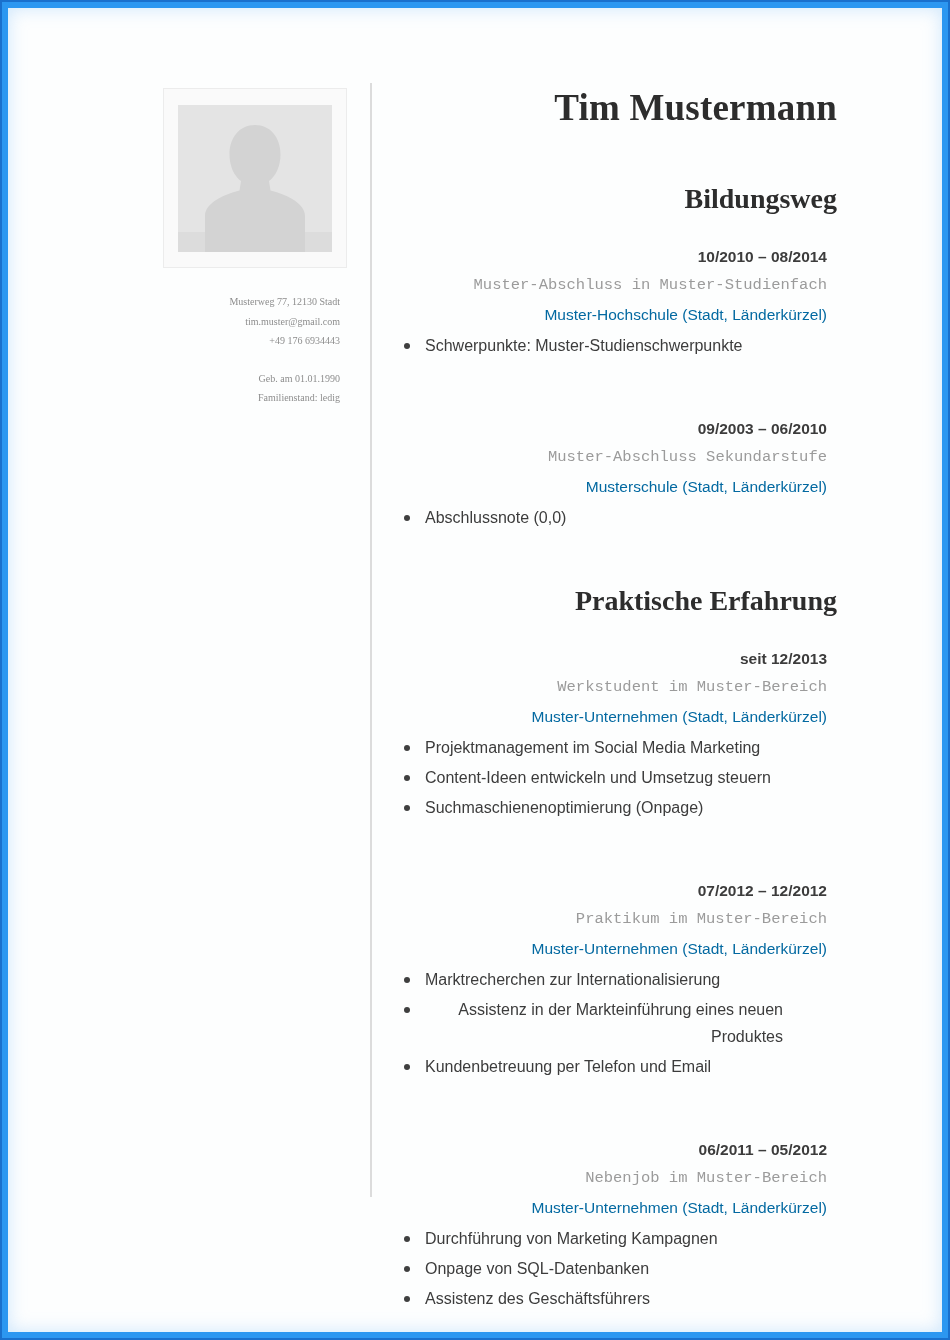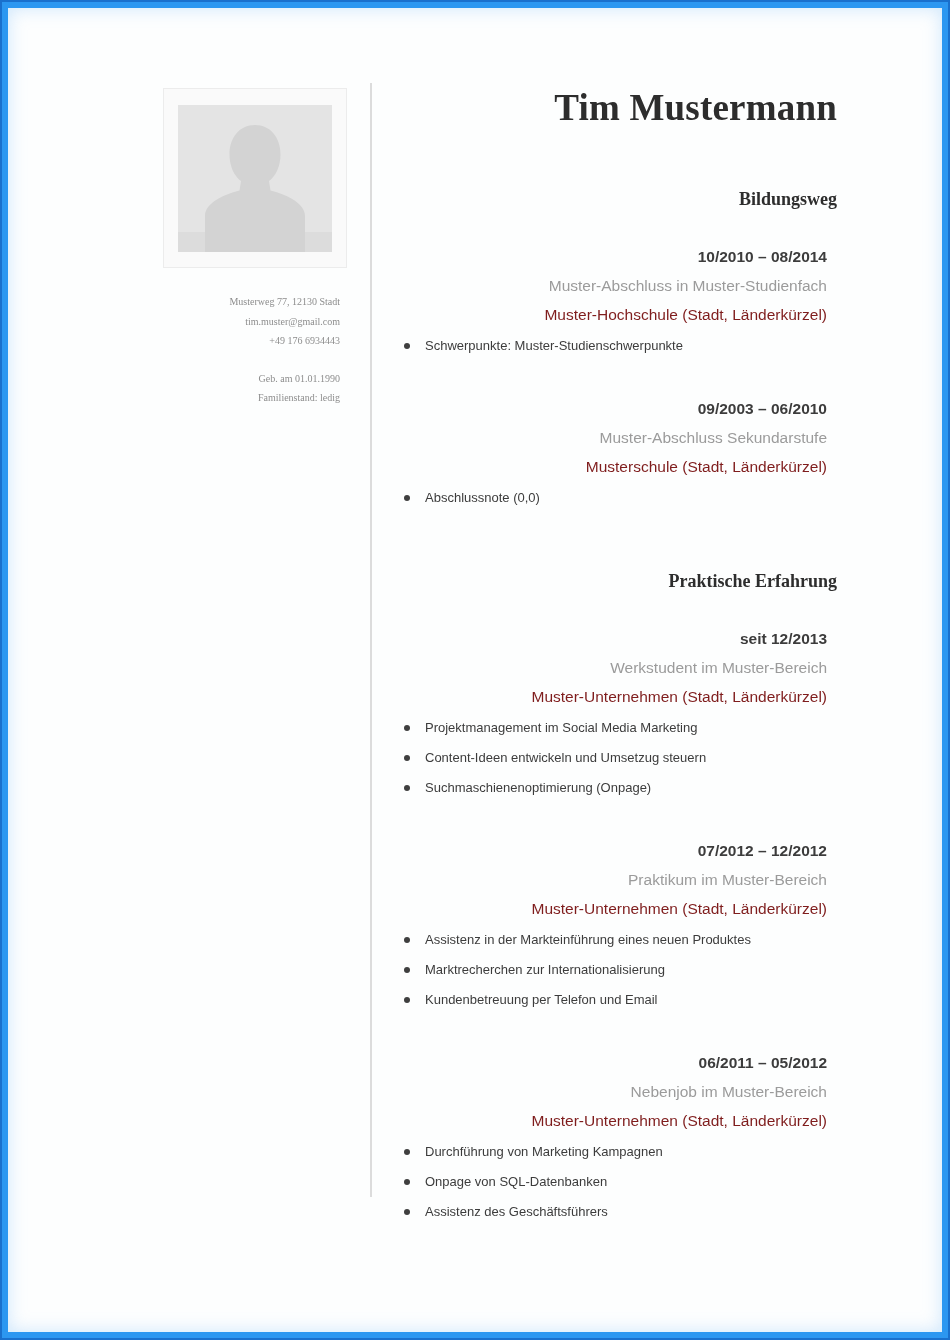--- a/index.html
+++ b/index.html
@@ -67,7 +67,7 @@
   h2.section-title {
     margin: 52px 0 0 0;
     font-family: "Liberation Serif", serif;
-    font-size: 18px; line-height: 34px;
+    font-size: 28px; line-height: 34px;
     font-weight: 700;
     color: #2d2d2d;
   }

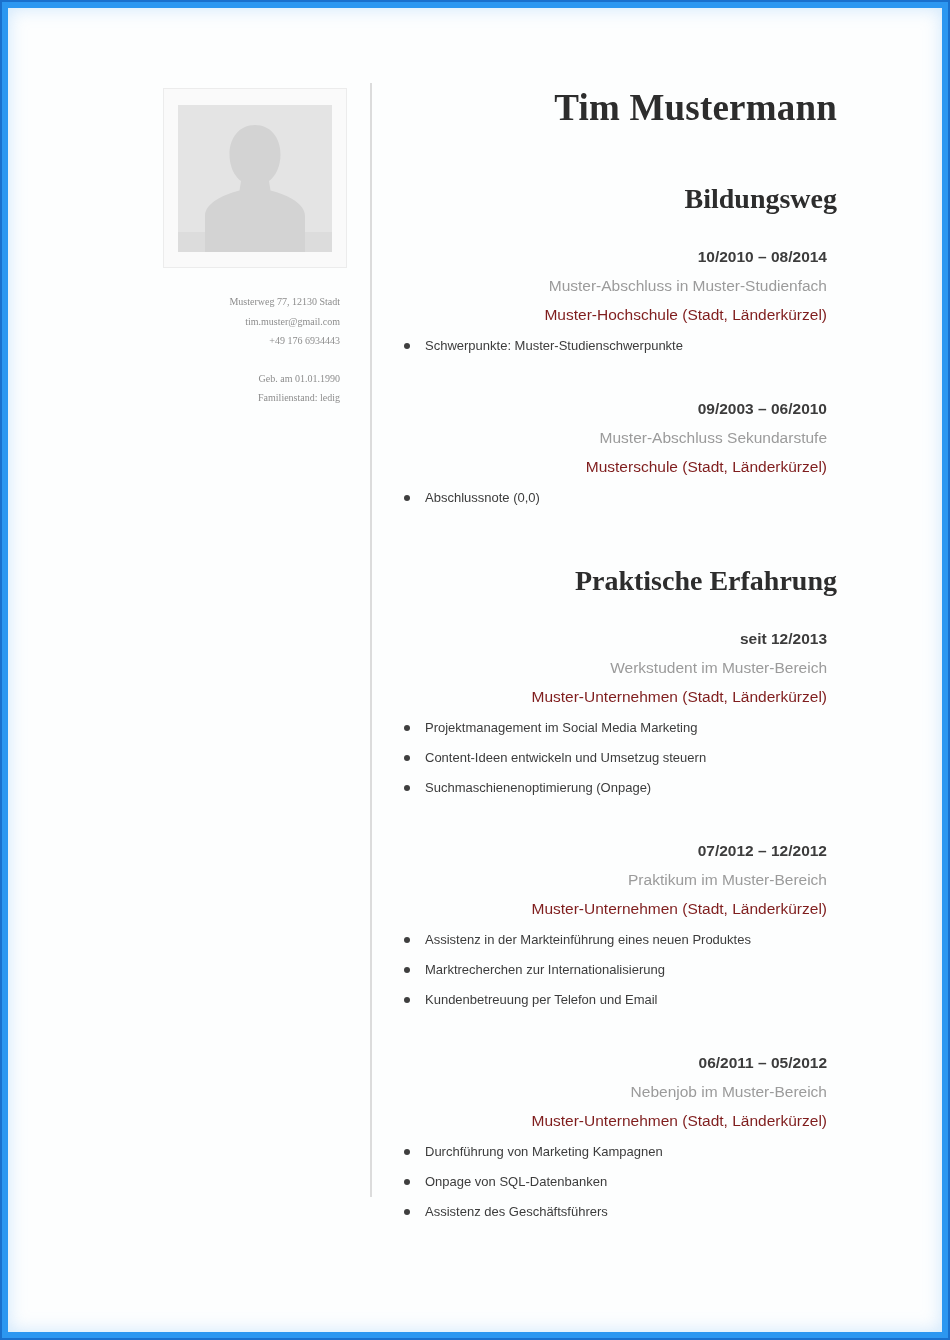--- a/index.html
+++ b/index.html
@@ -75,7 +75,7 @@
   .entry + .entry { margin-top: 34px; }
   .entry p { margin: 0; font-size: 15.5px; line-height: 29px; }
   .entry .period { font-weight: 700; color: #3c3c3c; }
-  .entry .subtitle { color: #9b9b9b; }
+  .entry .subtitle { color: #9b9b9b; font-family: Liberation Mono, monospace; }
   .entry .organization { color: #7f1d1d; }
 
   ul.bullets { list-style: none; margin: 1px 0 0 0; padding: 0; }

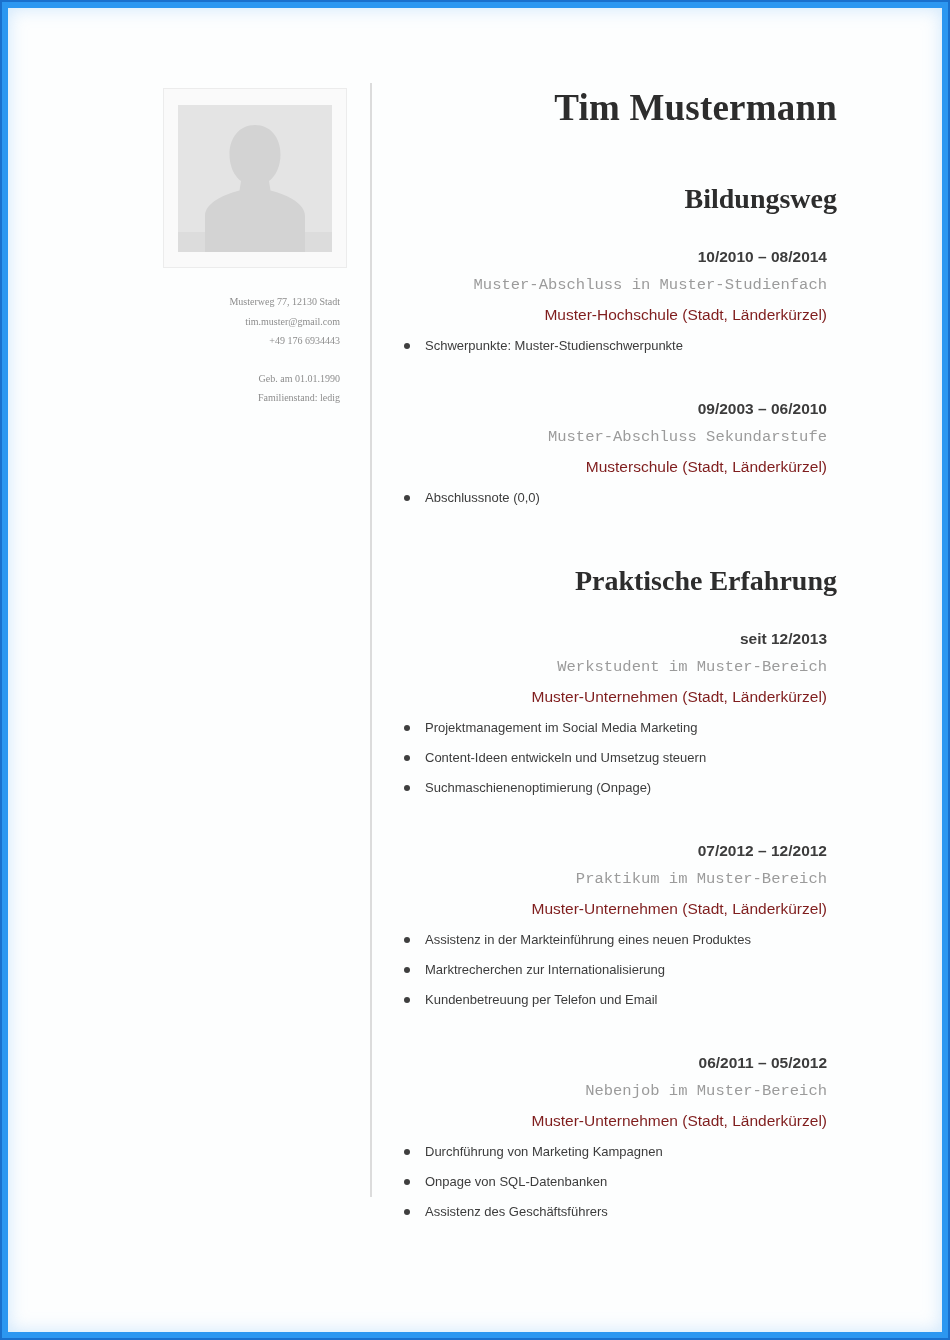--- a/index.html
+++ b/index.html
@@ -76,7 +76,7 @@
   .entry p { margin: 0; font-size: 15.5px; line-height: 29px; }
   .entry .period { font-weight: 700; color: #3c3c3c; }
   .entry .subtitle { color: #9b9b9b; font-family: Liberation Mono, monospace; }
-  .entry .organization { color: #7f1d1d; }
+  .entry .organization { color: #0369a1; }
 
   ul.bullets { list-style: none; margin: 1px 0 0 0; padding: 0; }
   ul.bullets li {

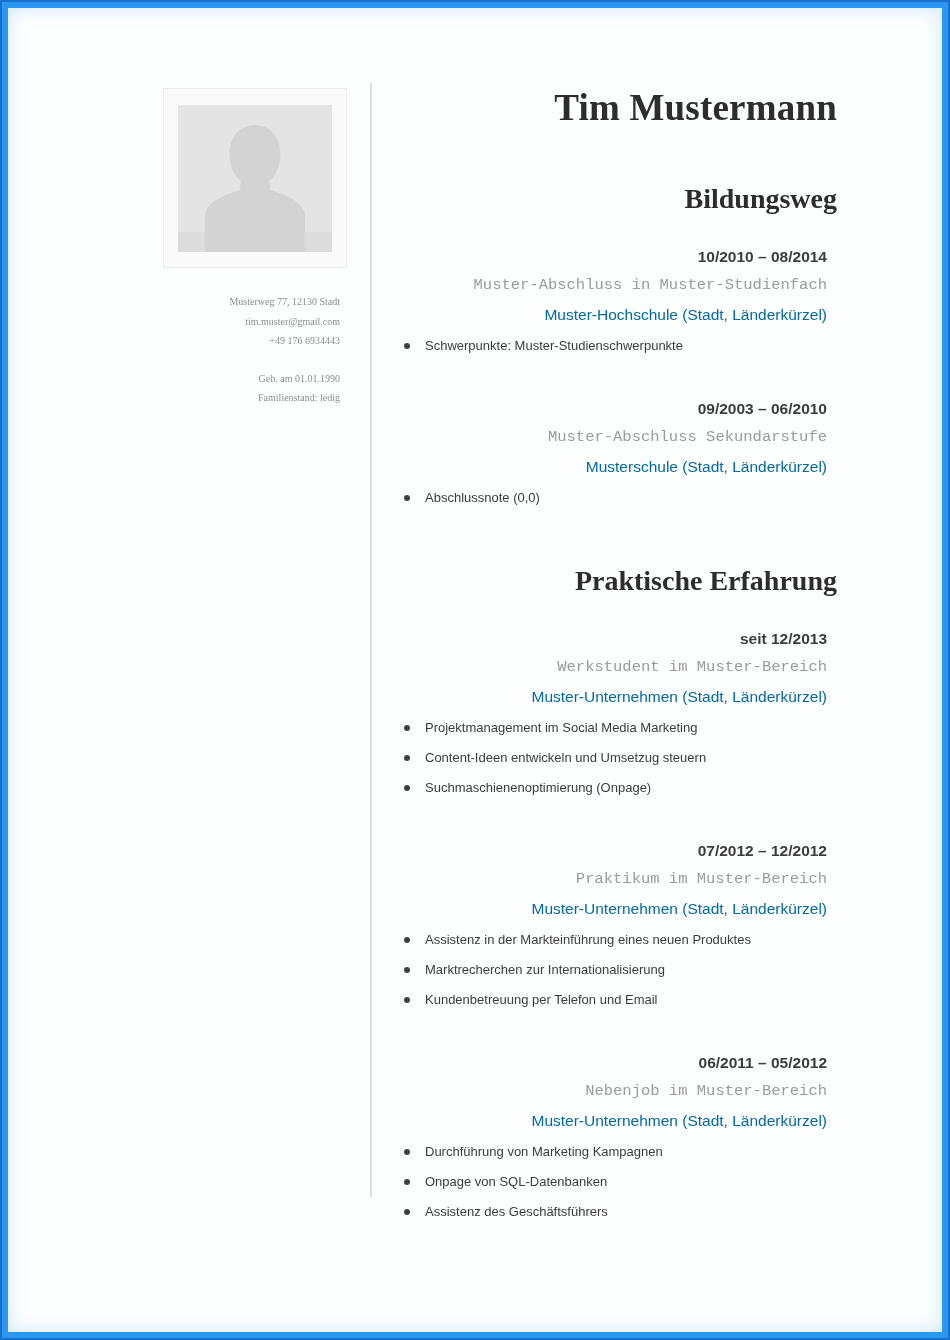--- a/index.html
+++ b/index.html
@@ -81,7 +81,7 @@
   ul.bullets { list-style: none; margin: 1px 0 0 0; padding: 0; }
   ul.bullets li {
     display: flex; align-items: flex-start;
-    font-size: 13px; line-height: 27px;
+    font-size: 16px; line-height: 27px;
     padding: 1.5px 0;
     color: #3c3c3c;
   }

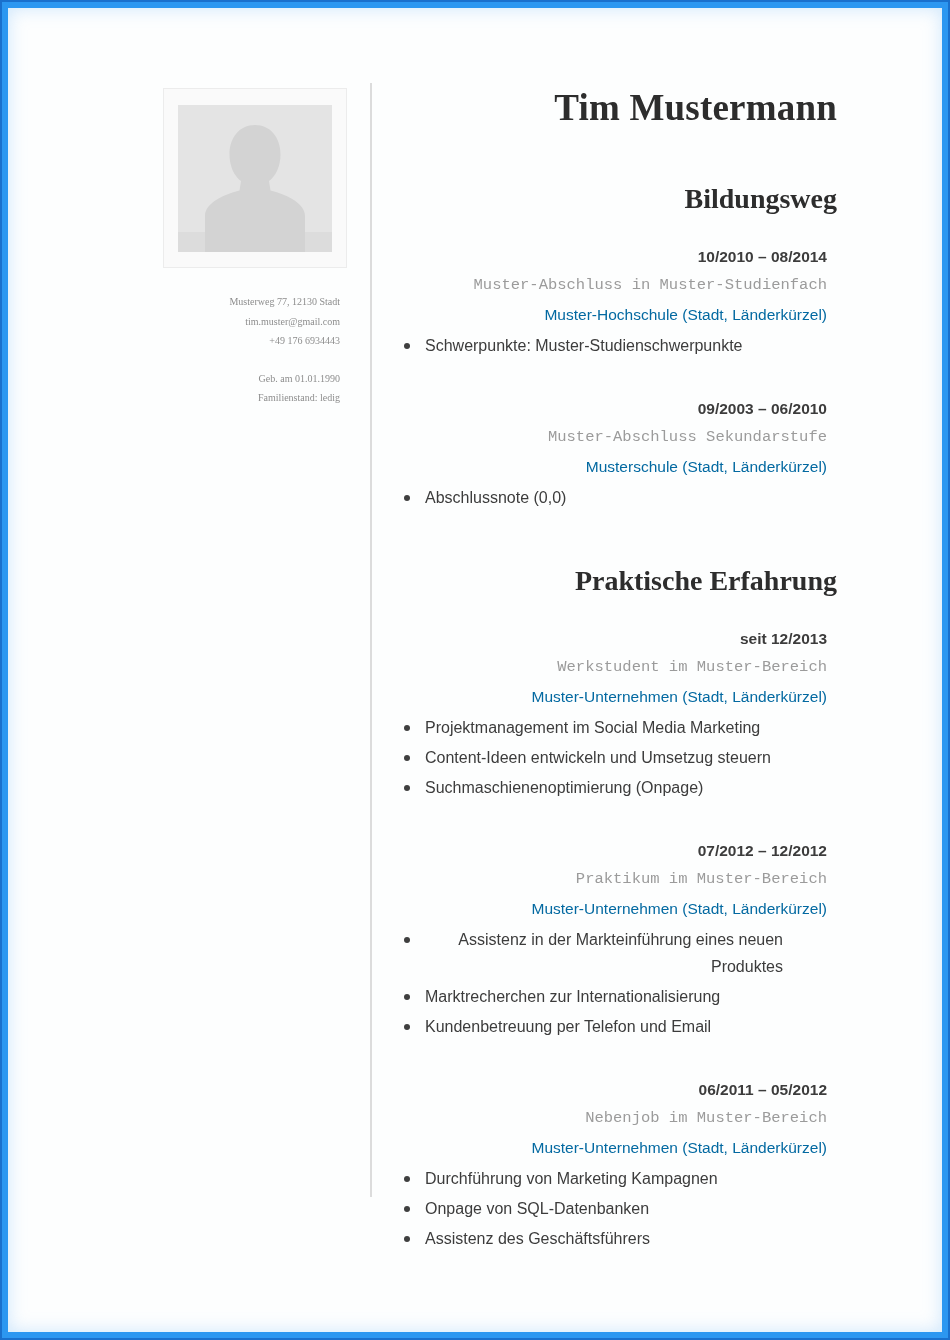--- a/index.html
+++ b/index.html
@@ -72,7 +72,7 @@
     color: #2d2d2d;
   }
   .entry { margin-top: 26px; width: 430px; }
-  .entry + .entry { margin-top: 34px; }
+  .entry + .entry { margin-top: 54px; }
   .entry p { margin: 0; font-size: 15.5px; line-height: 29px; }
   .entry .period { font-weight: 700; color: #3c3c3c; }
   .entry .subtitle { color: #9b9b9b; font-family: Liberation Mono, monospace; }

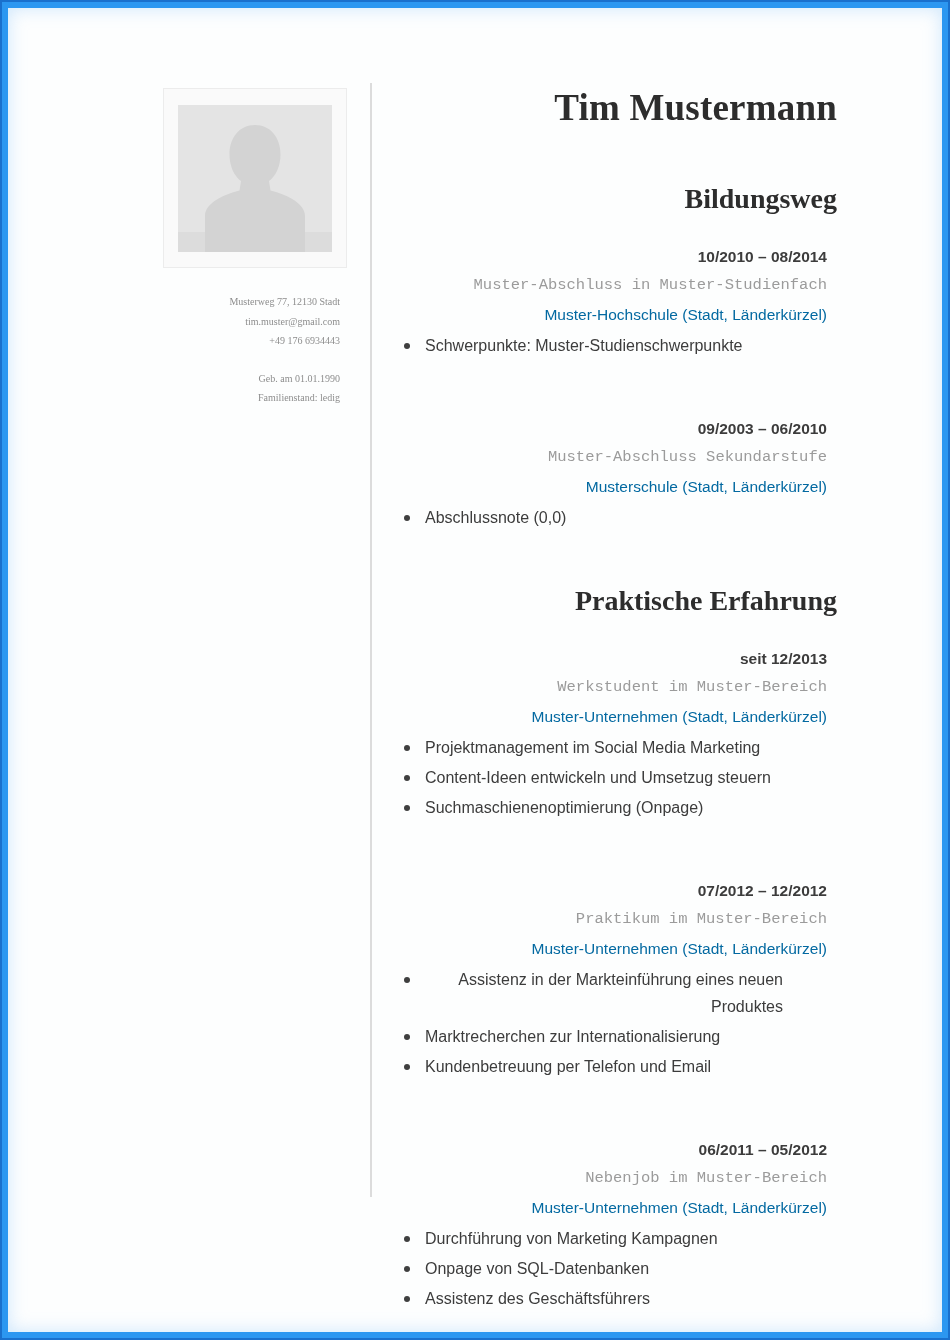--- a/index.html
+++ b/index.html
@@ -178,11 +178,11 @@
         <ul class="bullets">
           <li>
             <span class="bullet-dot"></span>
+            <span class="bullet-text">Marktrecherchen zur Internationalisierung</span>
+          </li>
+          <li>
+            <span class="bullet-dot"></span>
             <span class="bullet-text">Assistenz in der Markteinführung eines neuen Produktes</span>
-          </li>
-          <li>
-            <span class="bullet-dot"></span>
-            <span class="bullet-text">Marktrecherchen zur Internationalisierung</span>
           </li>
           <li>
             <span class="bullet-dot"></span>

